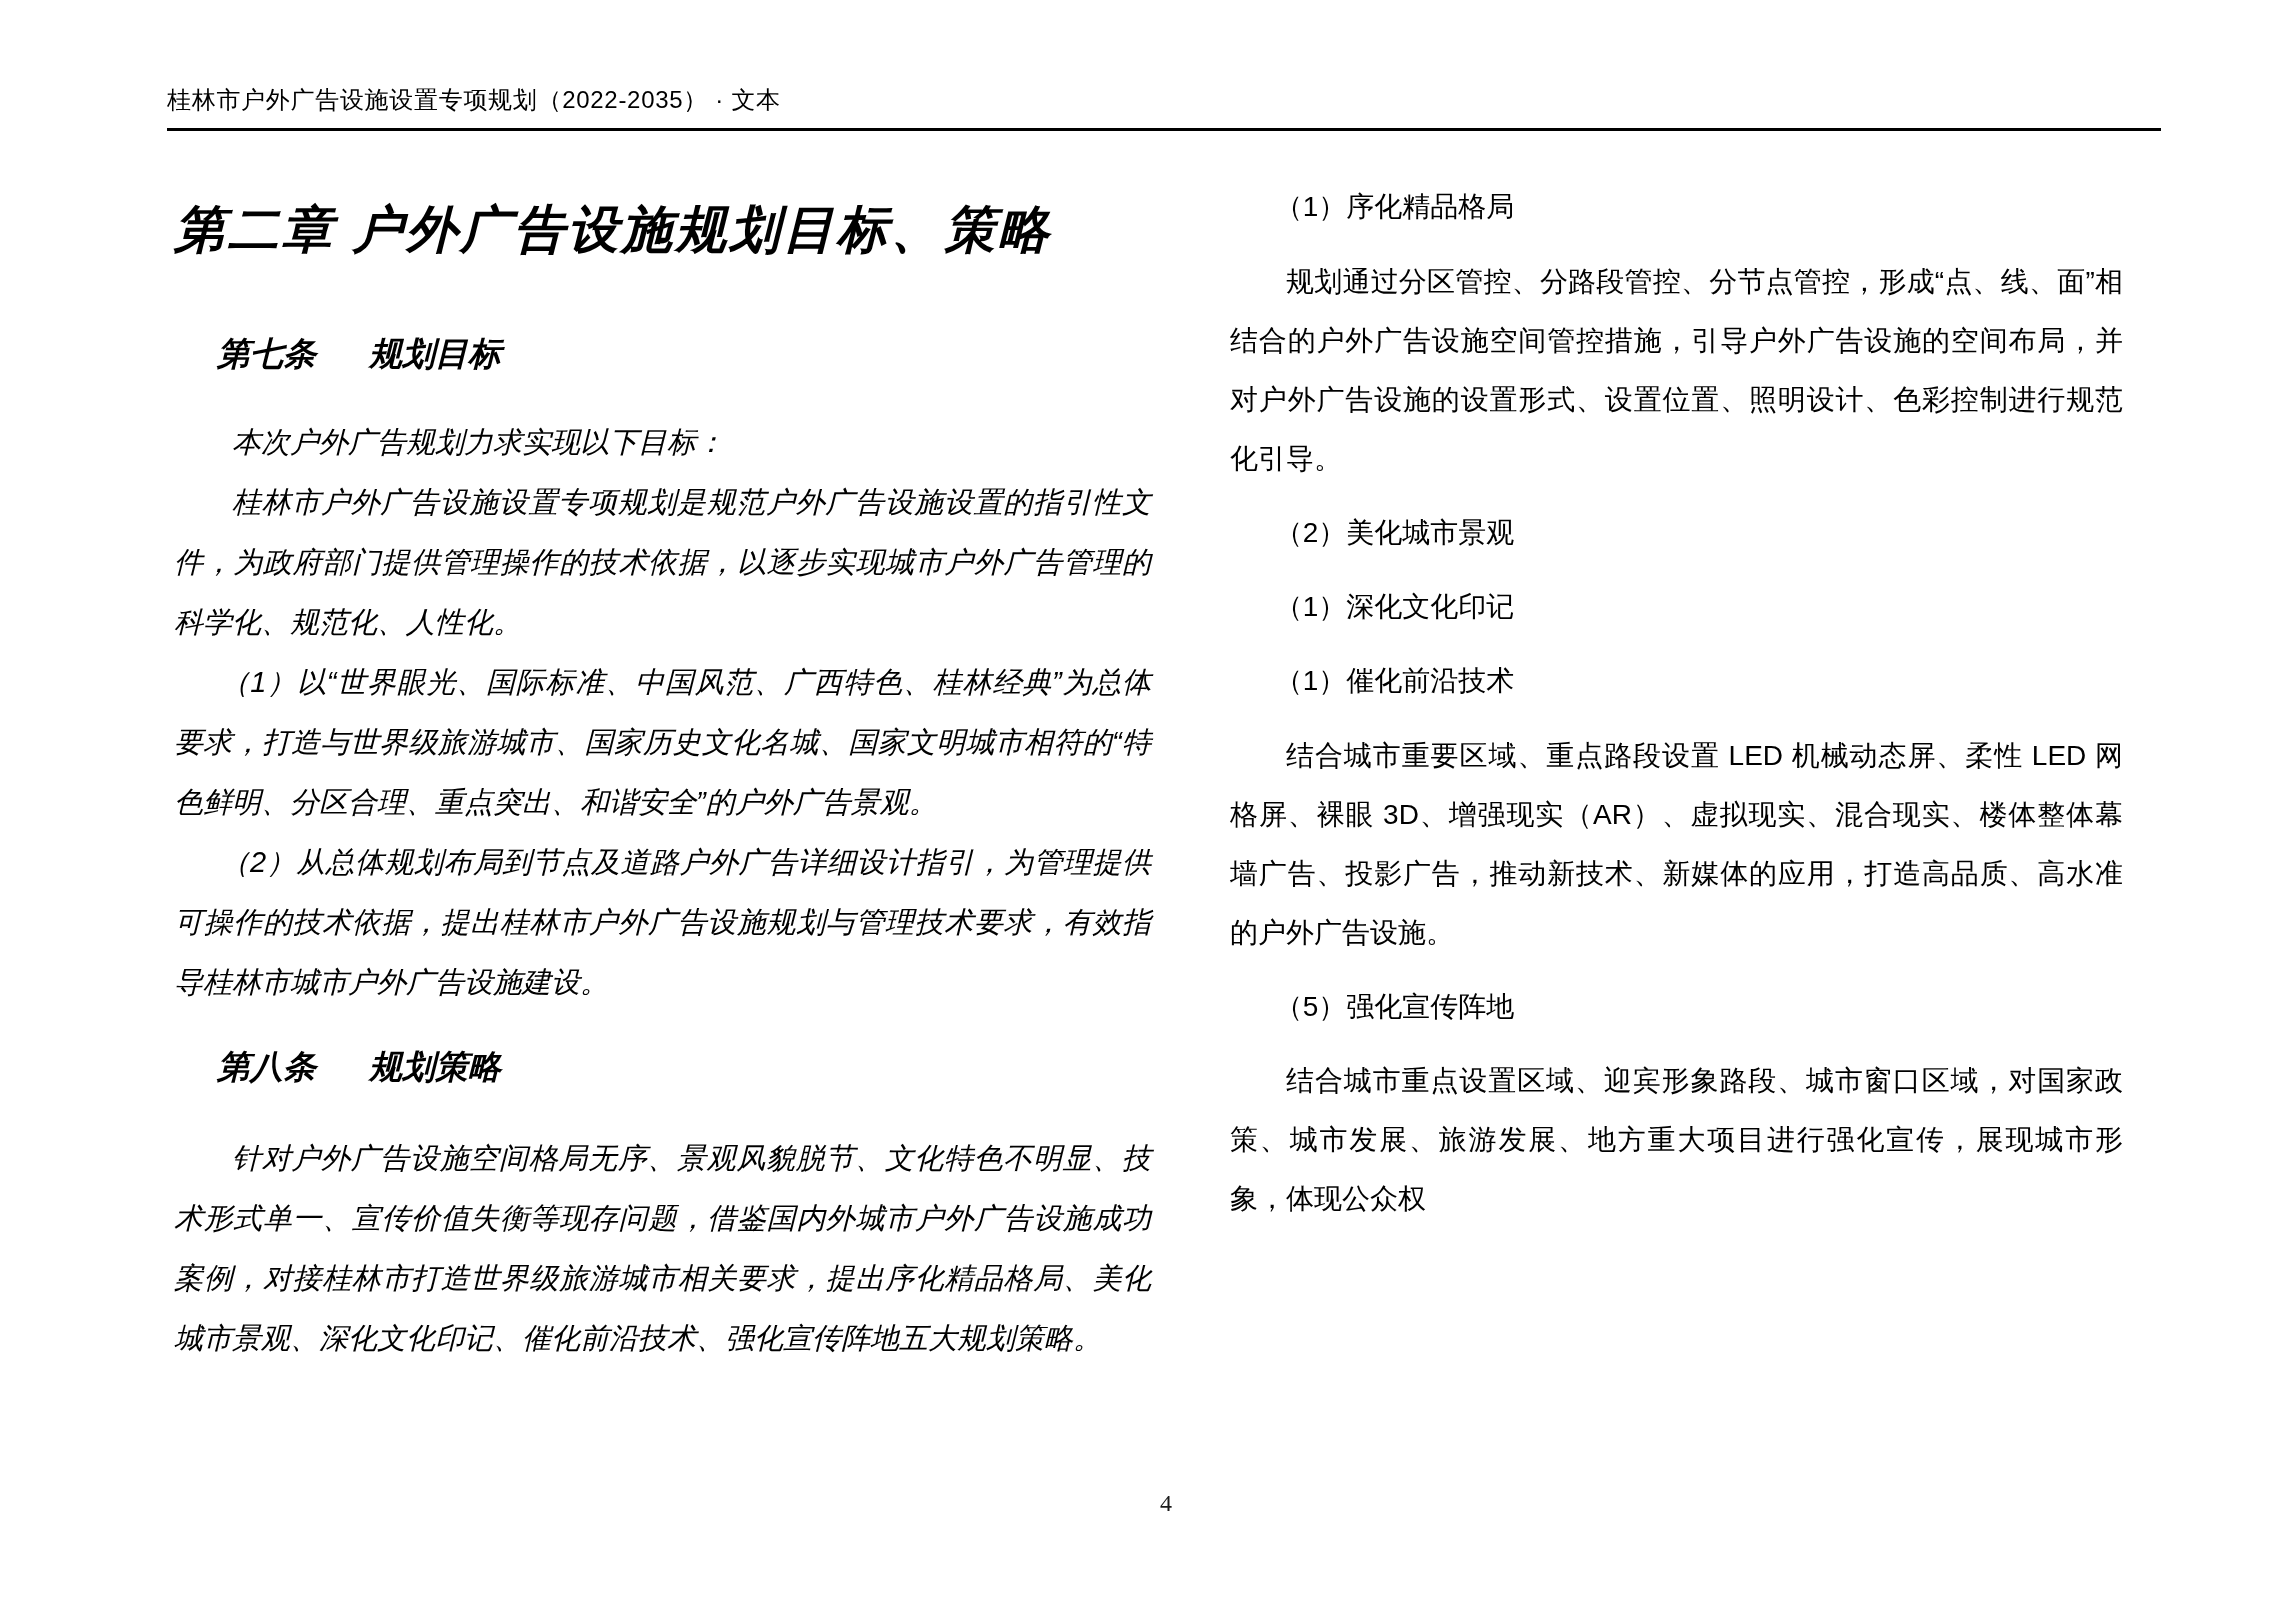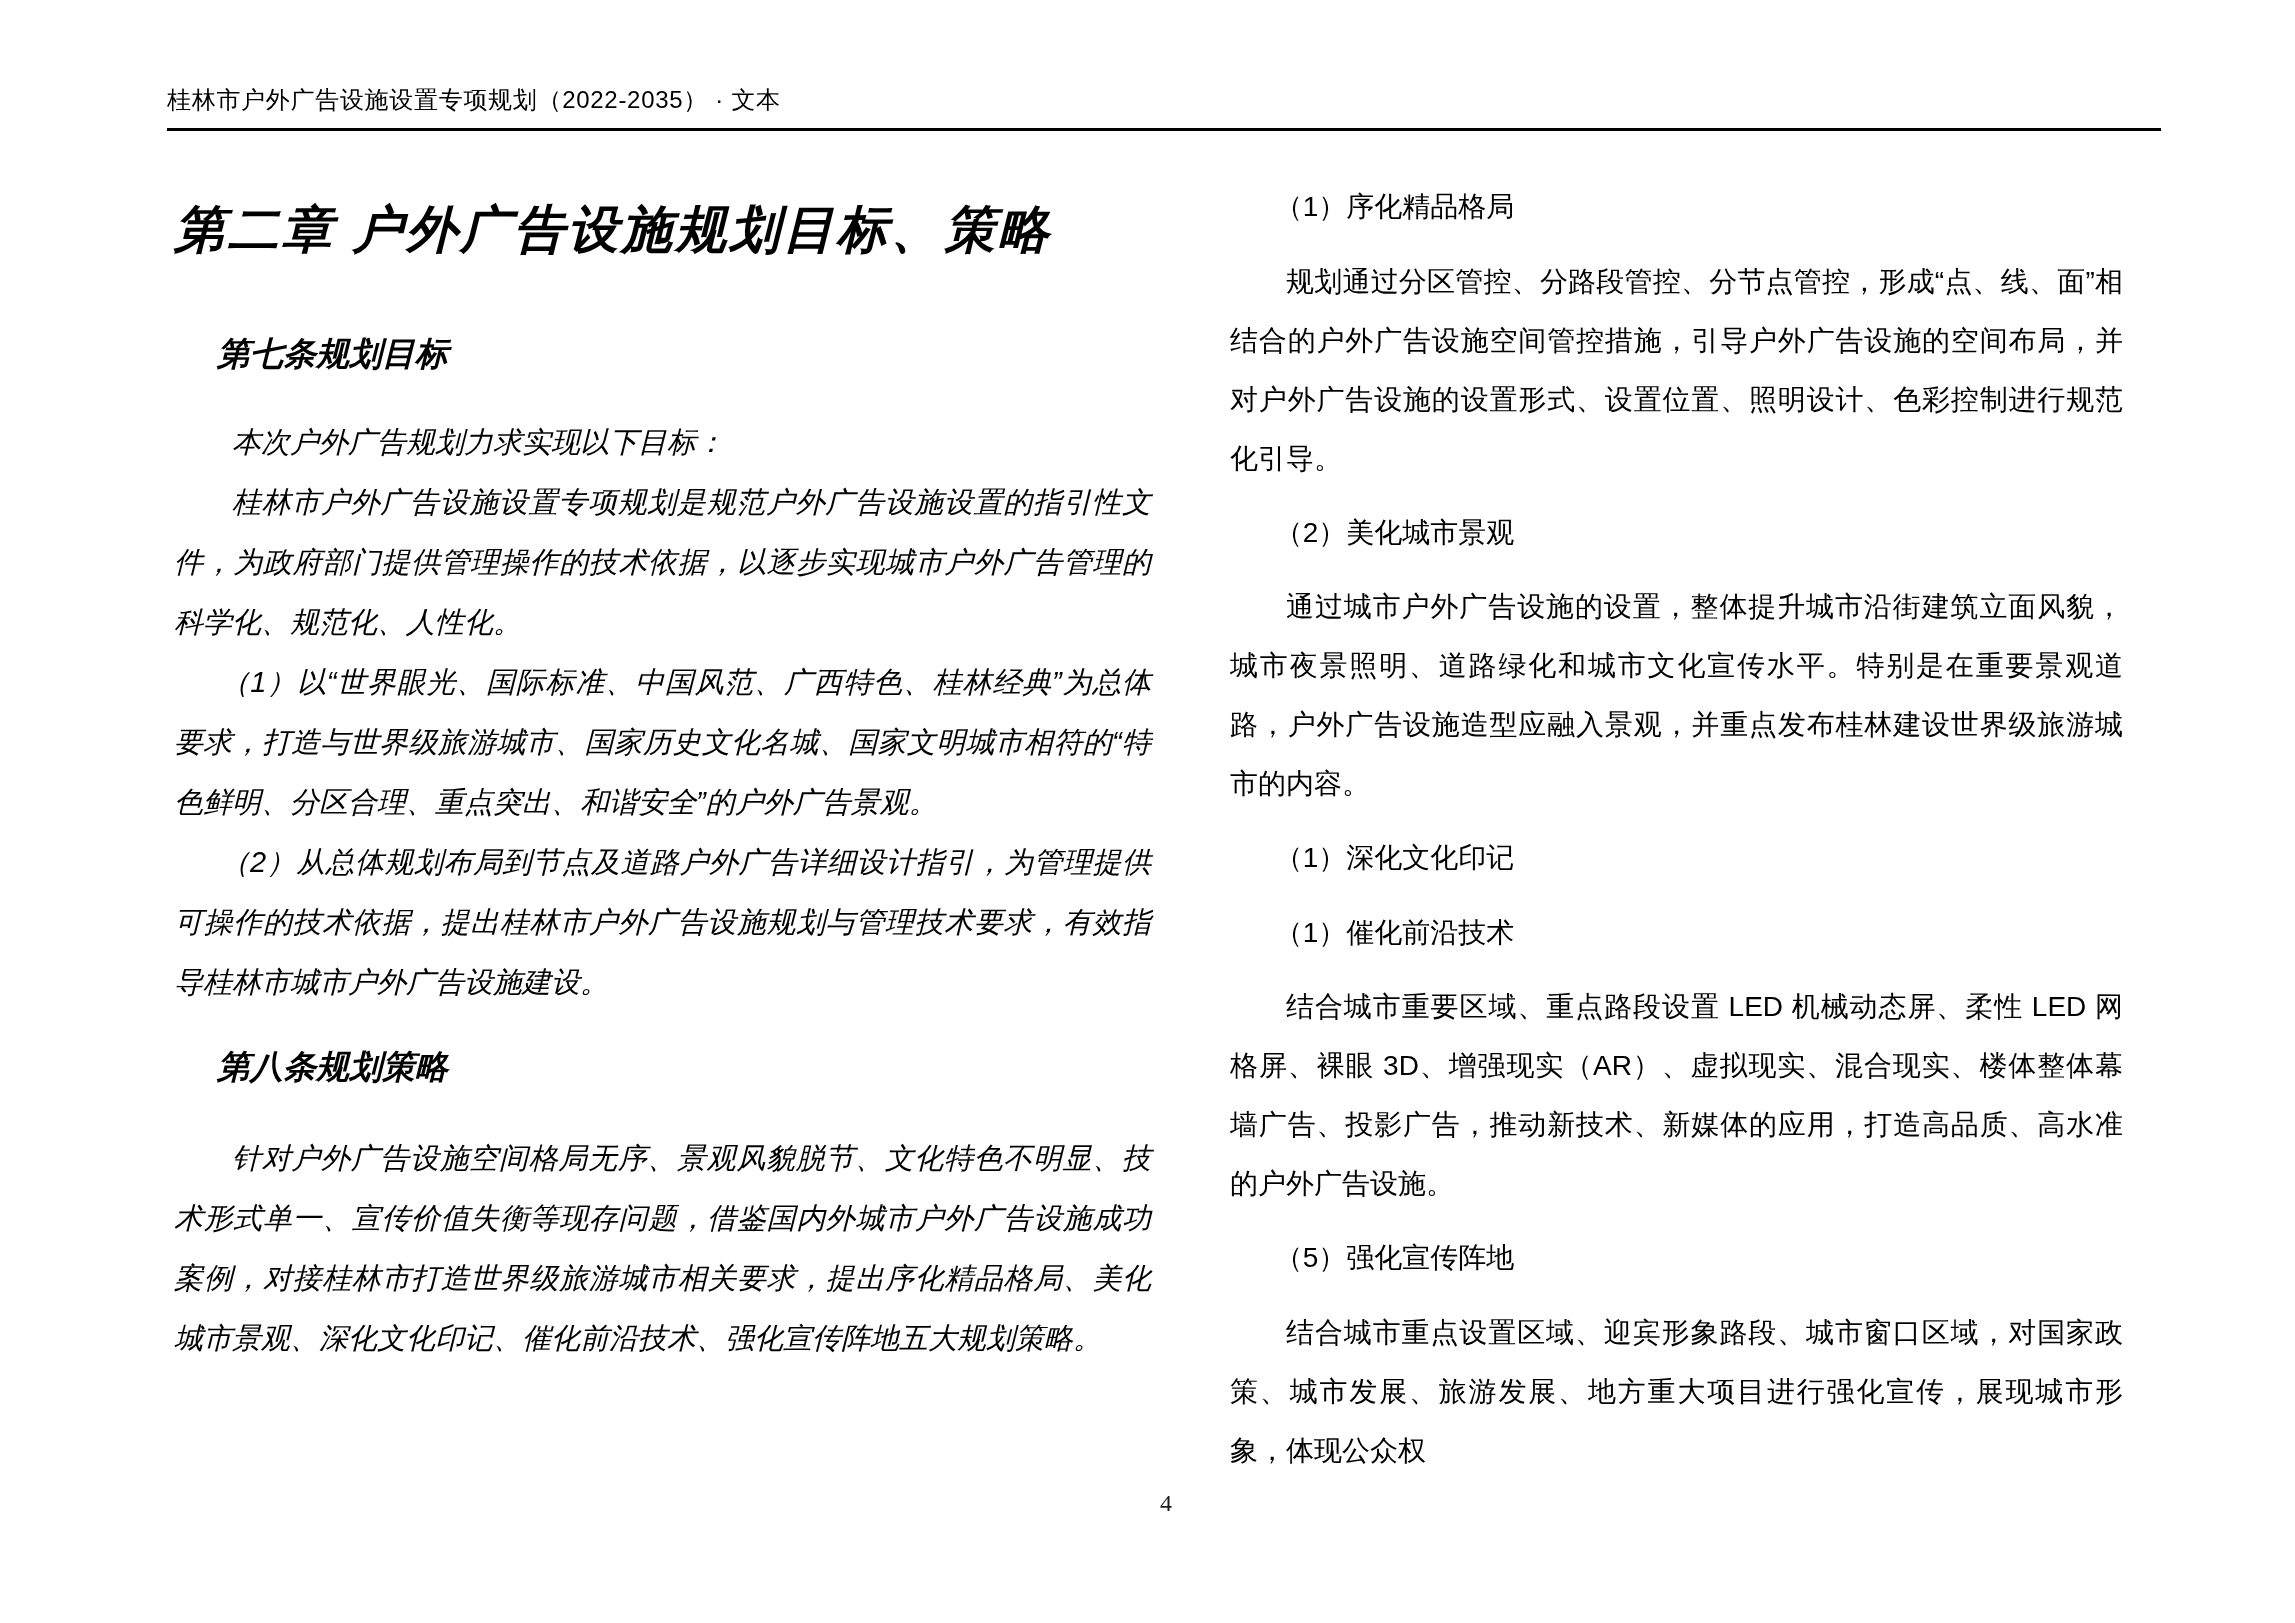--- a/index.html
+++ b/index.html
@@ -66,6 +66,7 @@
   .sec-heading {
     display: flex;
     align-items: baseline;
+    gap: 53px;
     padding-left: 43px;
     margin: 74px 0 37px 0;
     font-size: 33px;

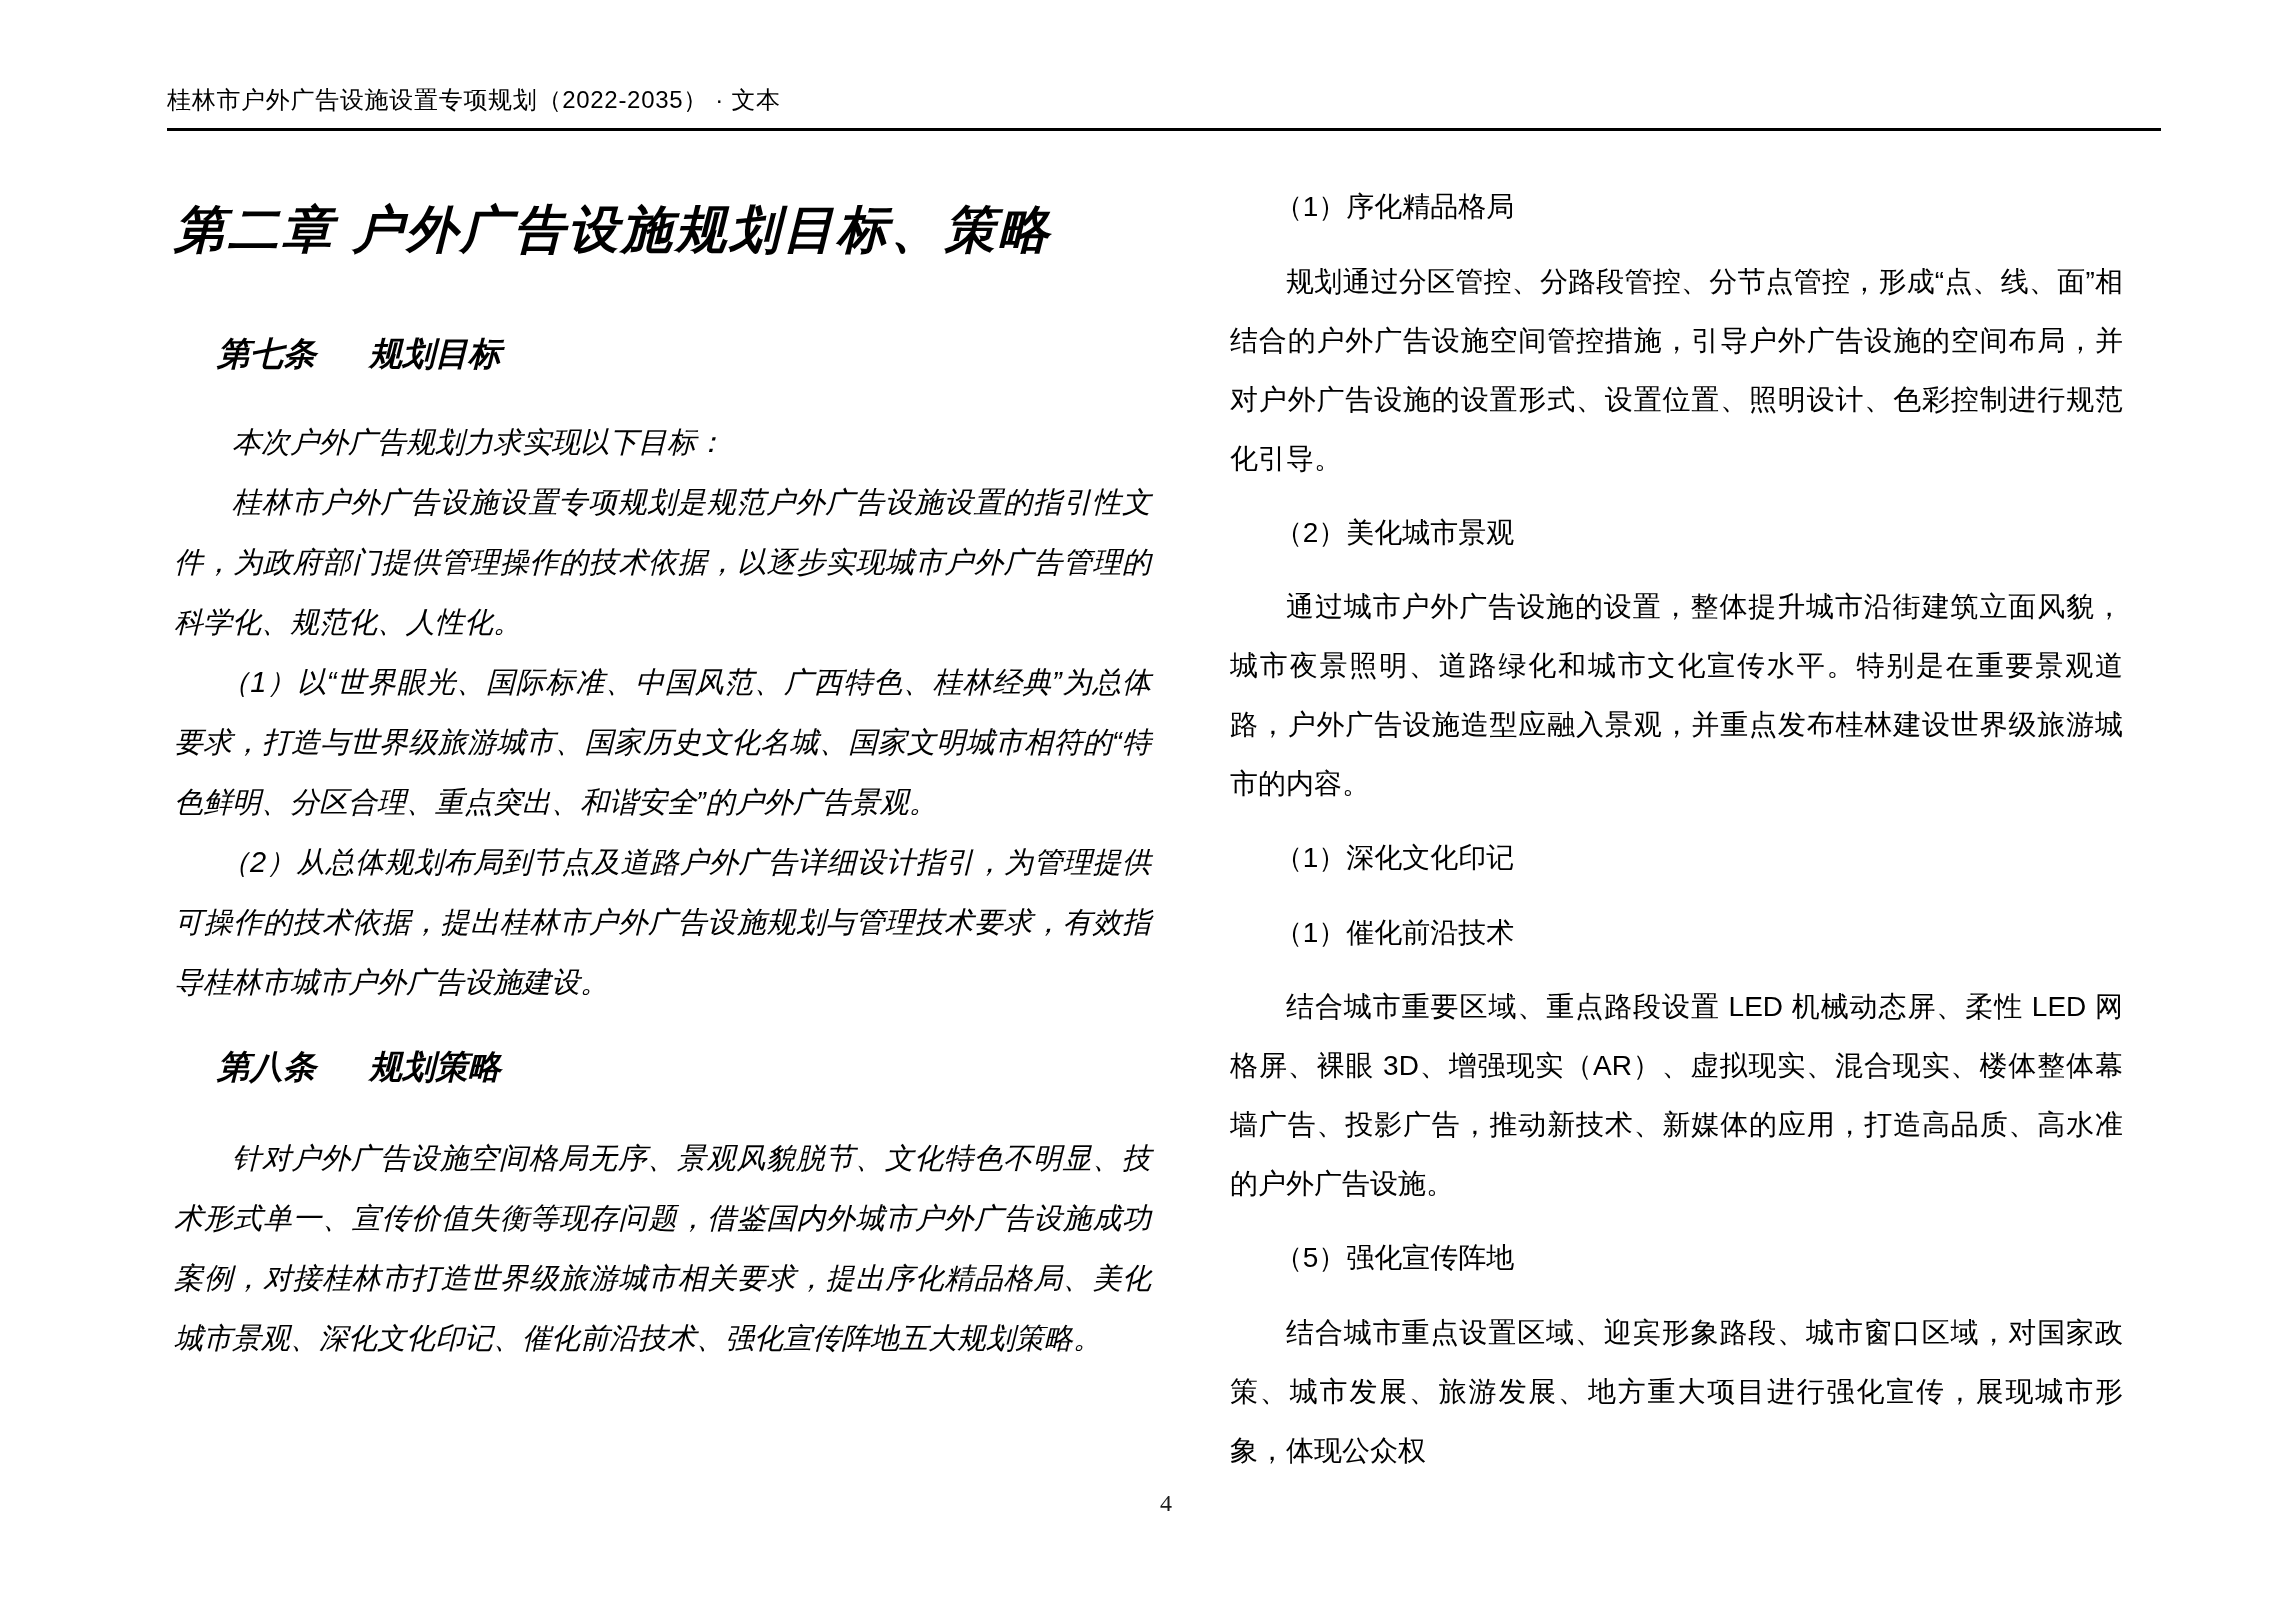--- a/index.html
+++ b/index.html
@@ -147,7 +147,6 @@
   <p class="rc-body">规划通过分区管控、分路段管控、分节点管控，形成“点、线、面”相结合的户外广告设施空间管控措施，引导户外广告设施的空间布局，并对户外广告设施的设置形式、设置位置、照明设计、色彩控制进行规范化引导。</p>
 
   <p class="rc-head">（2）美化城市景观</p>
-  <p class="rc-body">通过城市户外广告设施的设置，整体提升城市沿街建筑立面风貌，城市夜景照明、道路绿化和城市文化宣传水平。特别是在重要景观道路，户外广告设施造型应融入景观，并重点发布桂林建设世界级旅游城市的内容。</p>
 
   <p class="rc-head">（1）深化文化印记</p>
 

